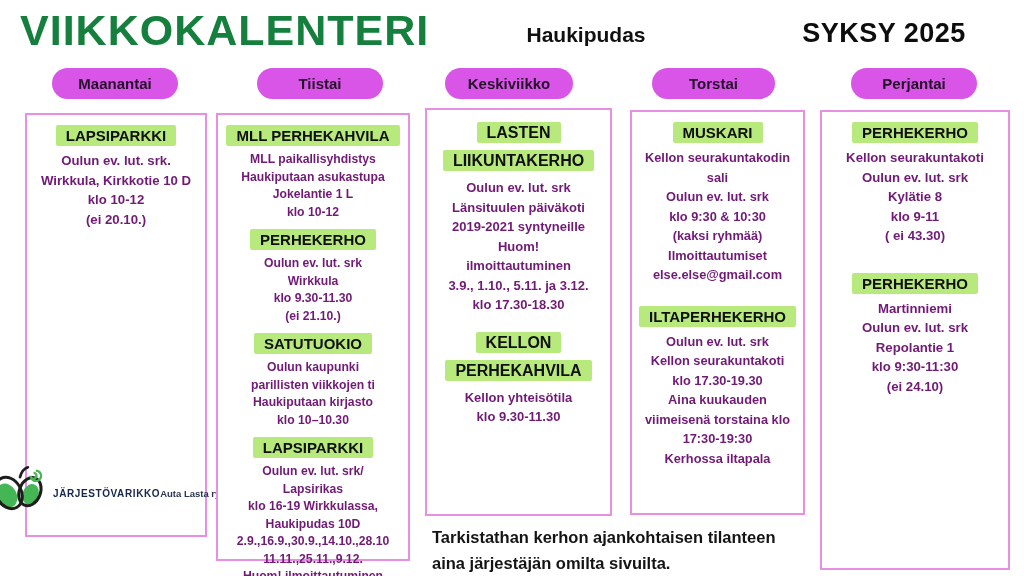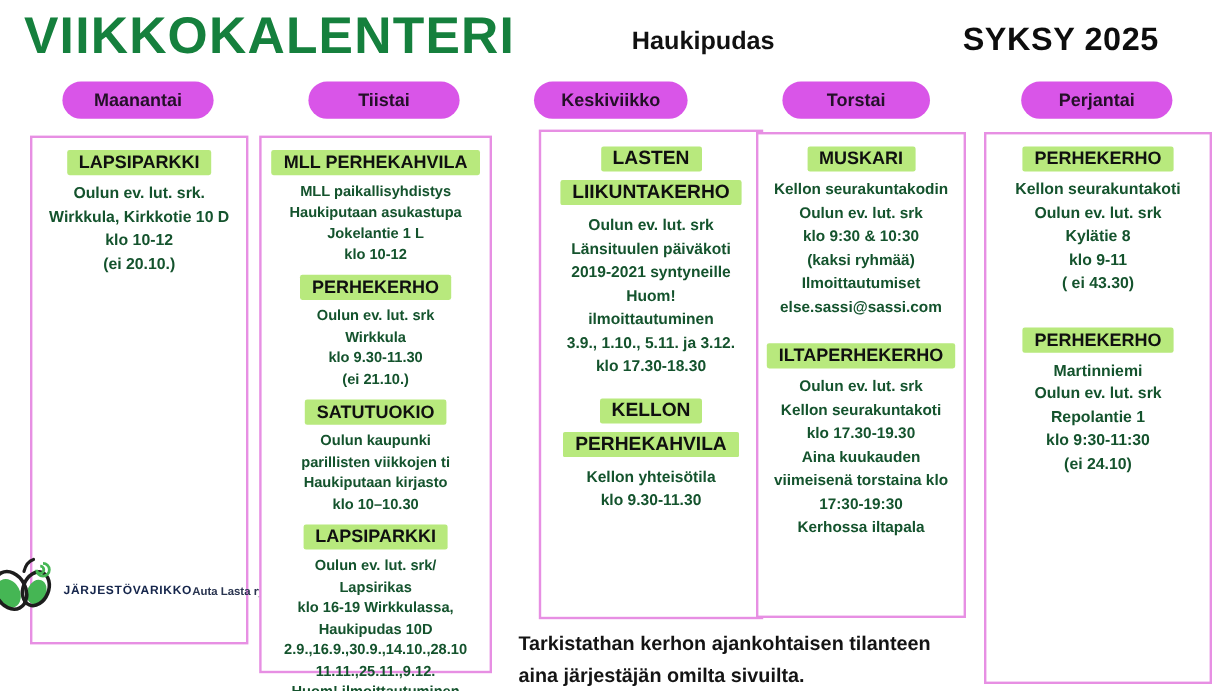--- a/index.html
+++ b/index.html
@@ -39,7 +39,7 @@
   }
   .col-mon{left:25px;top:113px;width:182px;height:424px;}
   .col-tue{left:216px;top:113px;width:194px;height:448px;}
-  .col-wed{left:425px;top:108px;width:187px;height:408px;margin-left:24px;}
+  .col-wed{left:425px;top:108px;width:187px;height:408px;}
   .col-thu{left:630px;top:110px;width:175px;height:405px;}
   .col-fri{left:820px;top:110px;width:190px;height:460px;}
 

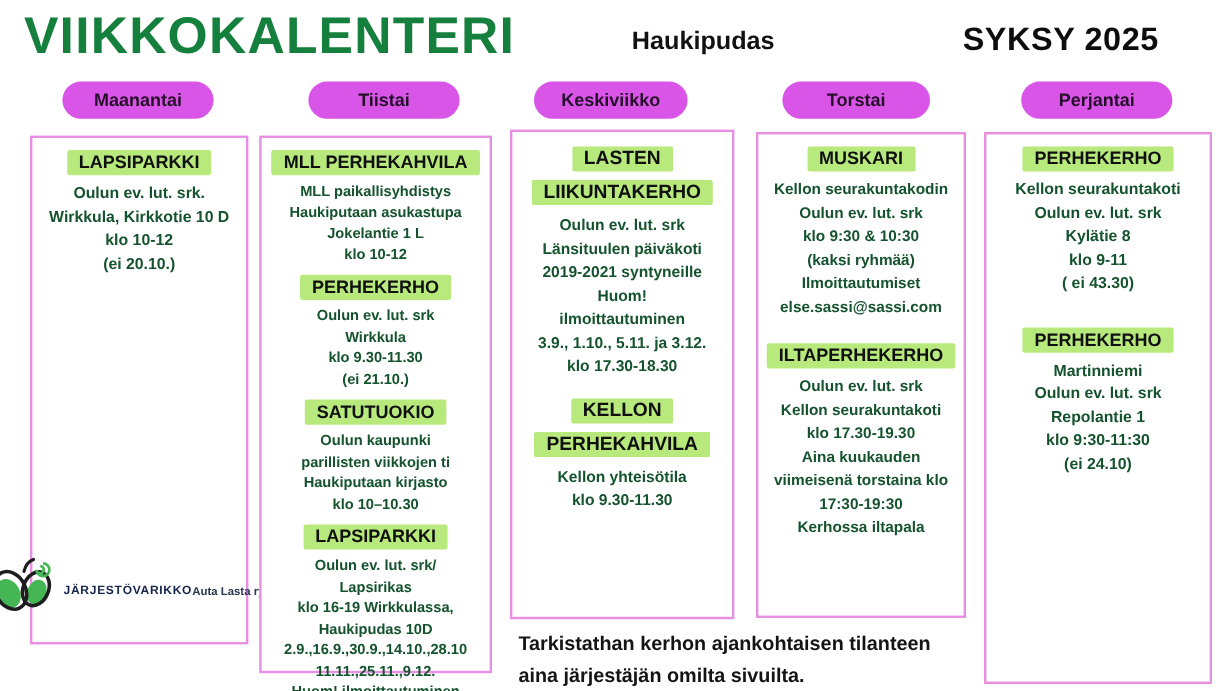--- a/index.html
+++ b/index.html
@@ -58,7 +58,7 @@
     -webkit-box-decoration-break:clone;box-decoration-break:clone;
   }
   .col-wed .hl{font-size:16px;line-height:1.75;}
-  .line{font-size:13.2px;font-weight:700;line-height:19.5px;white-space:nowrap;color:#14532d;}
+  .line{font-size:13.2px;font-weight:700;line-height:19.5px;white-space:nowrap;color:#701a75;}
   .col-tue .line{font-size:12.2px;line-height:17.5px;}
   .col-thu .line{font-size:12.8px;}
   .col-wed .line{font-size:13px;}

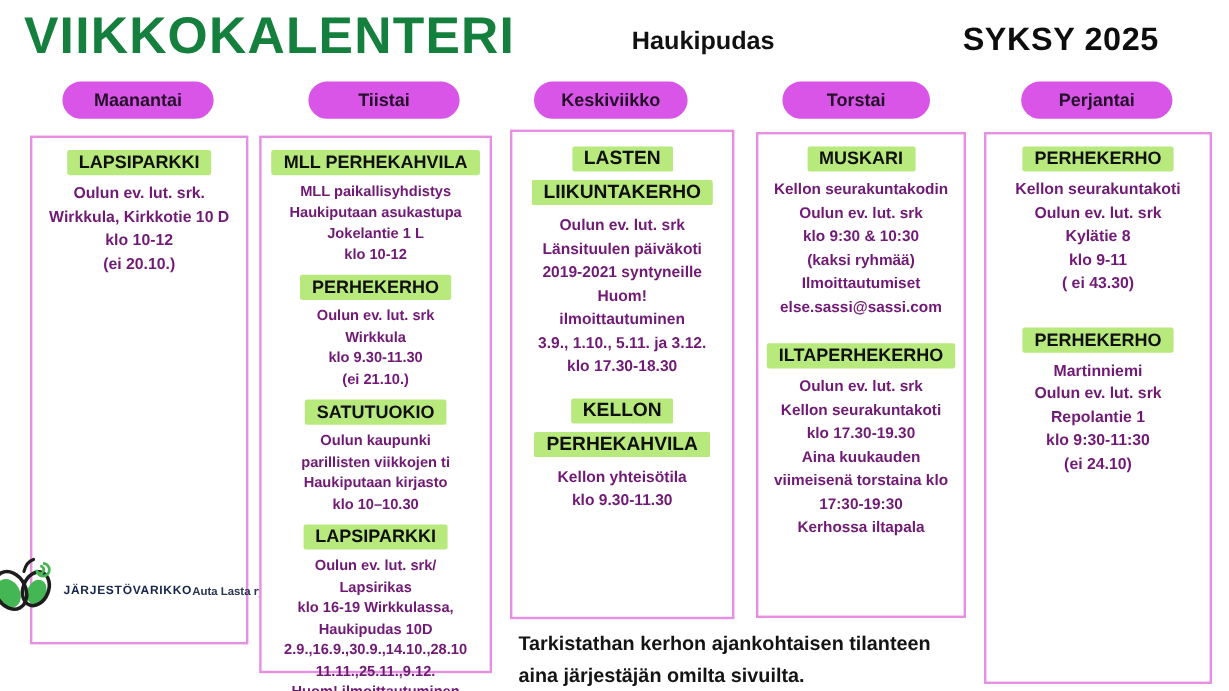--- a/index.html
+++ b/index.html
@@ -184,6 +184,7 @@
       <div class="event">
         <div class="event-title"><span class="hl">MUSKARI</span></div>
         <div class="line">Kellon seurakuntakodin</div>
+        <div class="line">sali</div>
         <div class="line">Oulun ev. lut. srk</div>
         <div class="line">klo 9:30 &amp; 10:30</div>
         <div class="line">(kaksi ryhmää)</div>

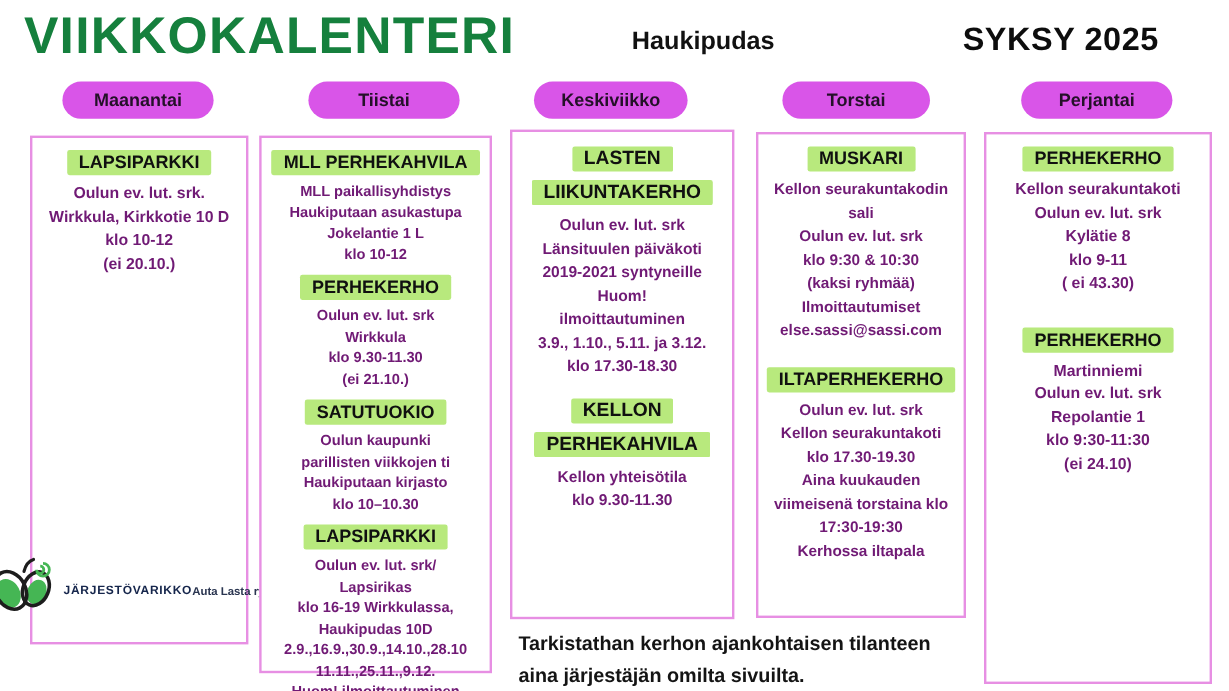--- a/index.html
+++ b/index.html
@@ -189,7 +189,7 @@
         <div class="line">klo 9:30 &amp; 10:30</div>
         <div class="line">(kaksi ryhmää)</div>
         <div class="line">Ilmoittautumiset</div>
-        <div class="line">else.sassi@sassi.com</div>
+        <div class="line">else.else@gmail.com</div>
       </div>
       <div class="event">
         <div class="event-title"><span class="hl">ILTAPERHEKERHO</span></div>

